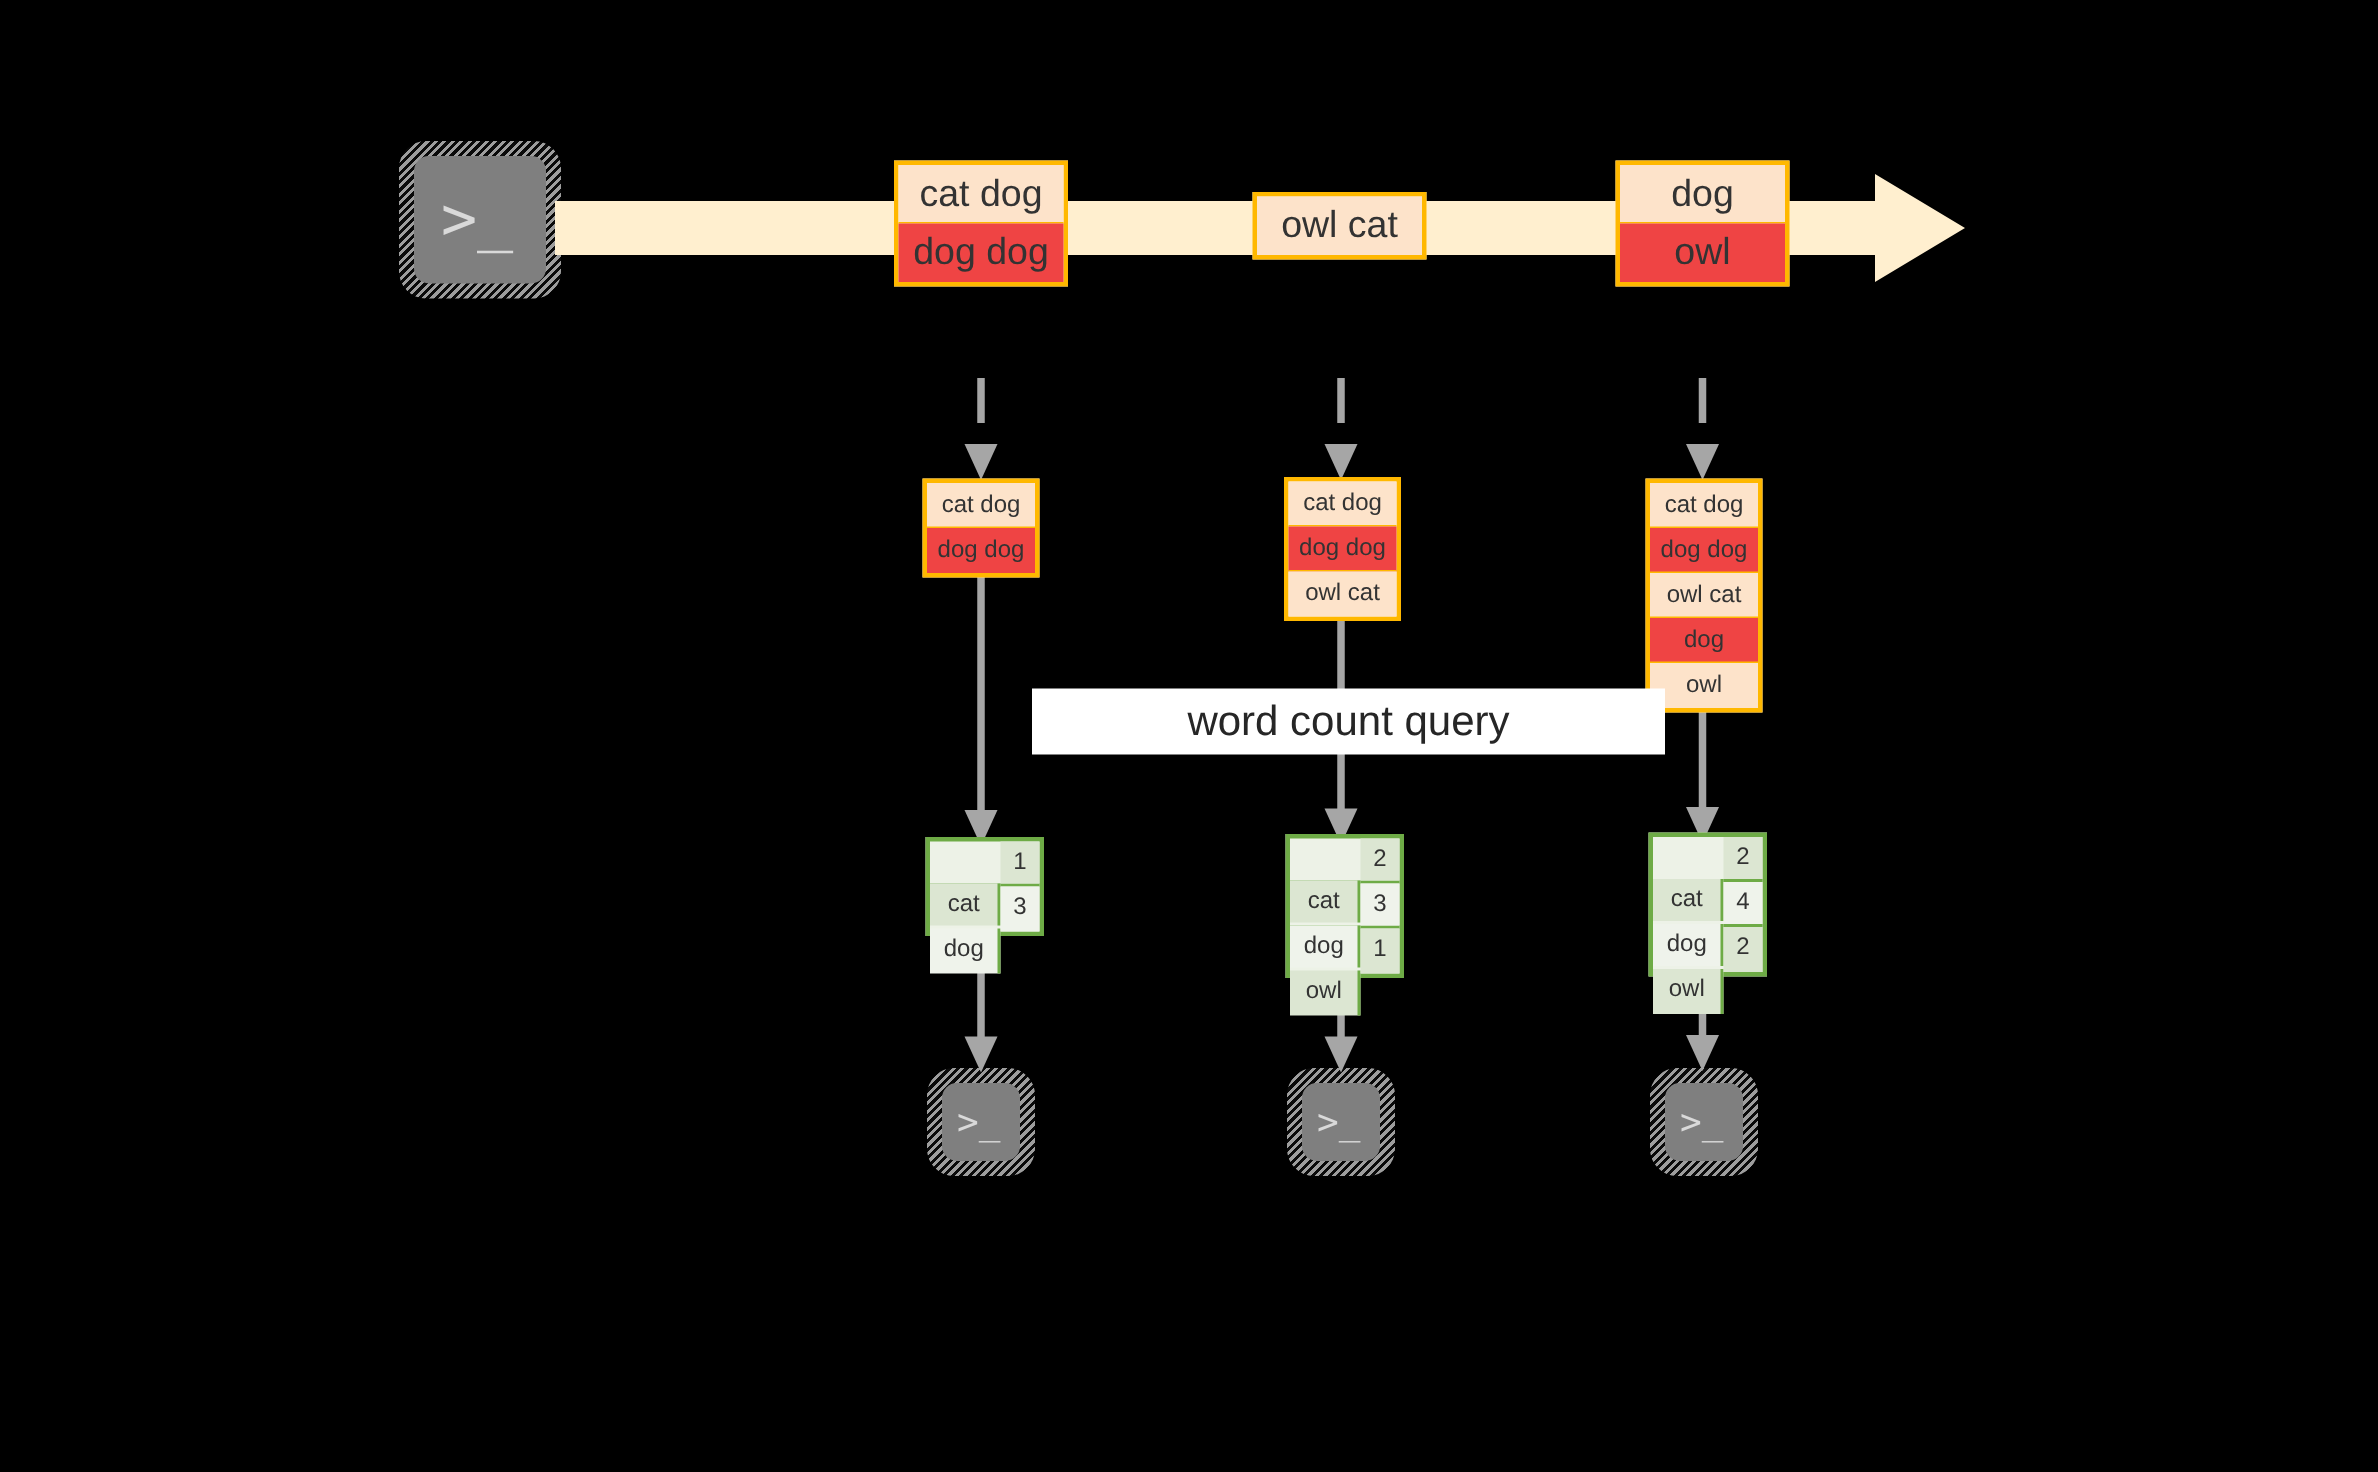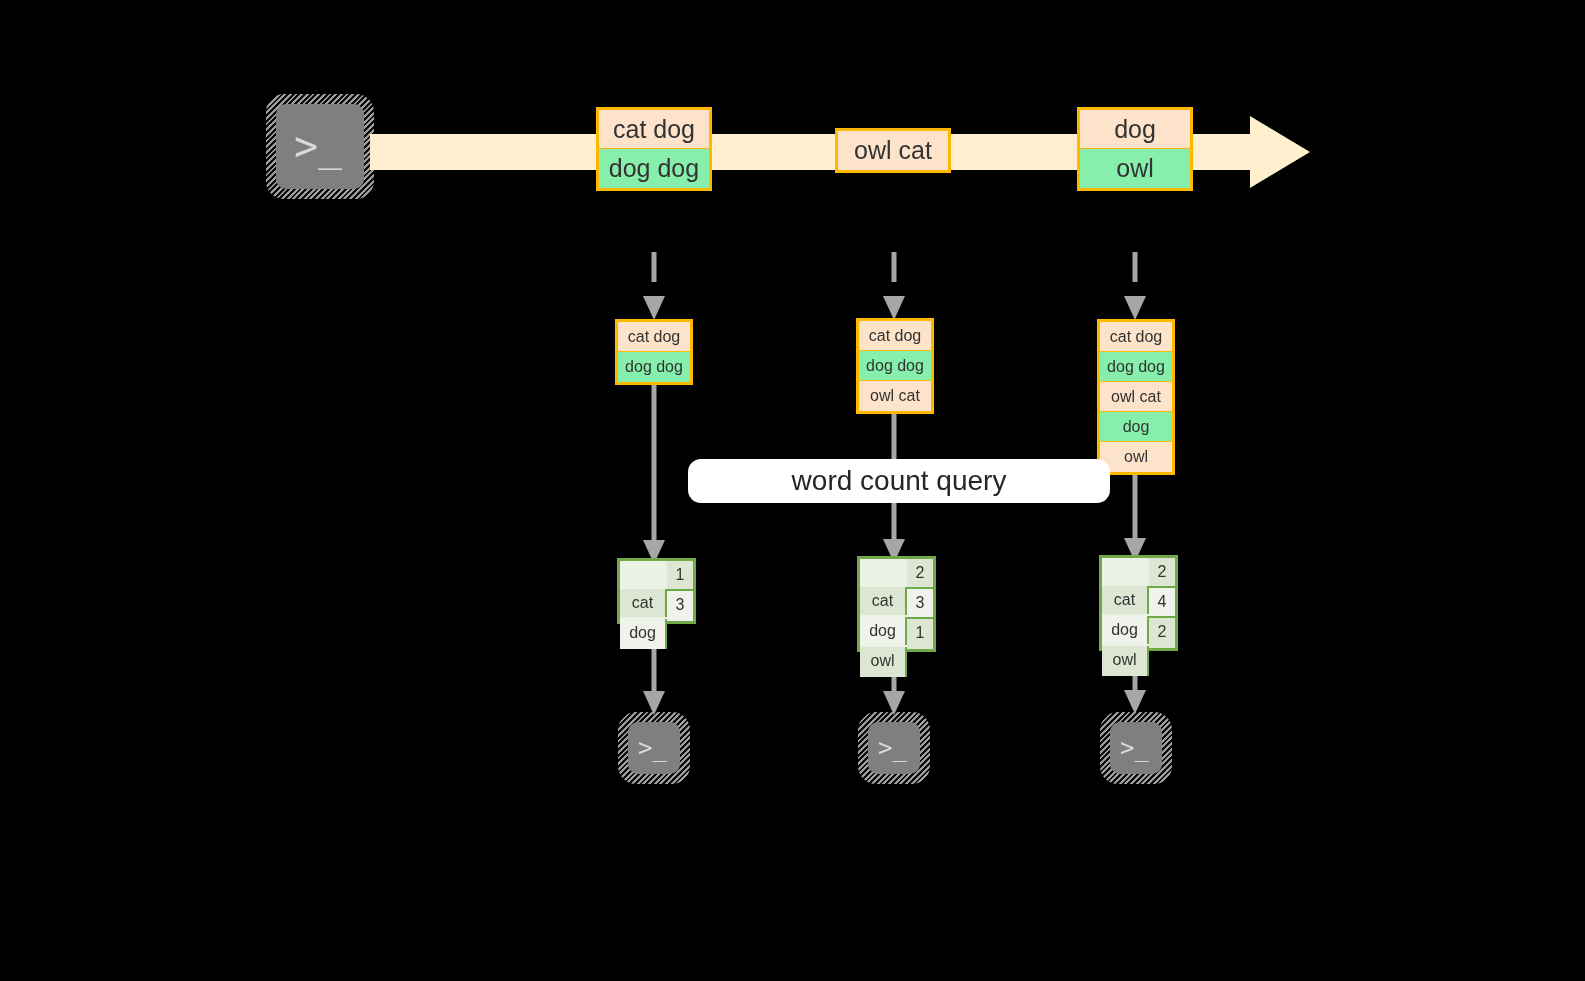--- a/index.html
+++ b/index.html
@@ -86,7 +86,7 @@
   }
   .rec-row:last-child { border-bottom: none; }
   .rec-row.sh-a { background: #FDE3CA; }
-  .rec-row.sh-b { background: #86efac; }
+  .rec-row.sh-b { background: #ef4444; }
 
   
   .rec-stack.top .rec-row {

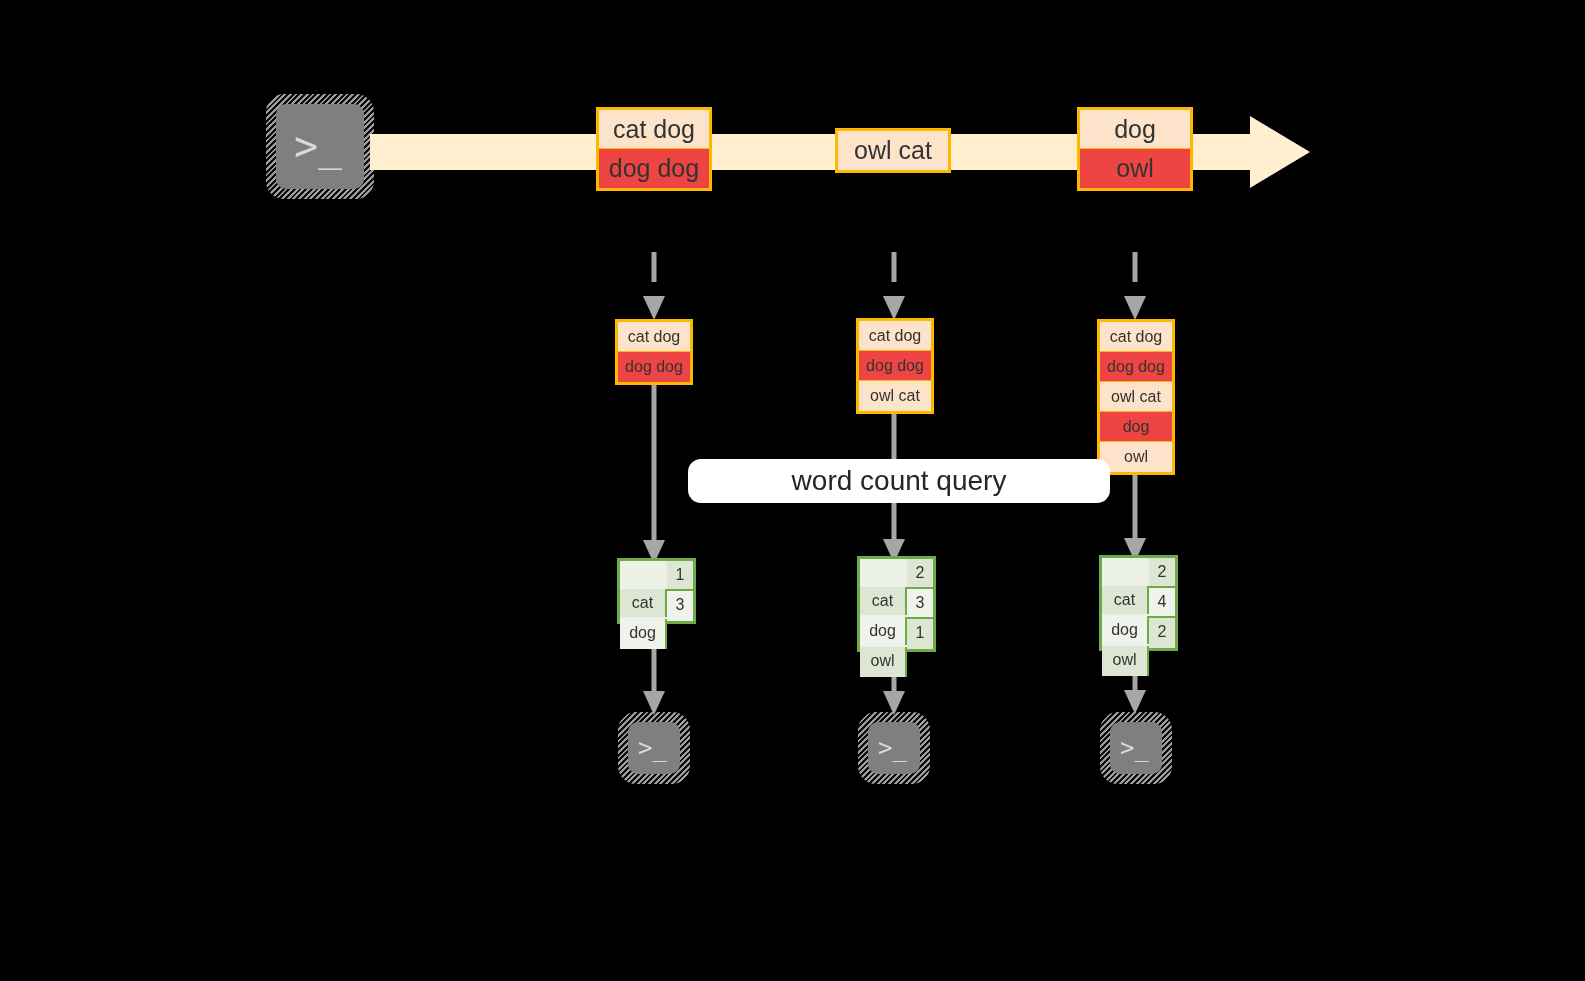--- a/index.html
+++ b/index.html
@@ -145,7 +145,6 @@
     height: 44px;
     background: #FFFFFF;
     z-index: 5;
-    border-radius: 13px;
   }
   .query-band .txt {
     position: absolute;

